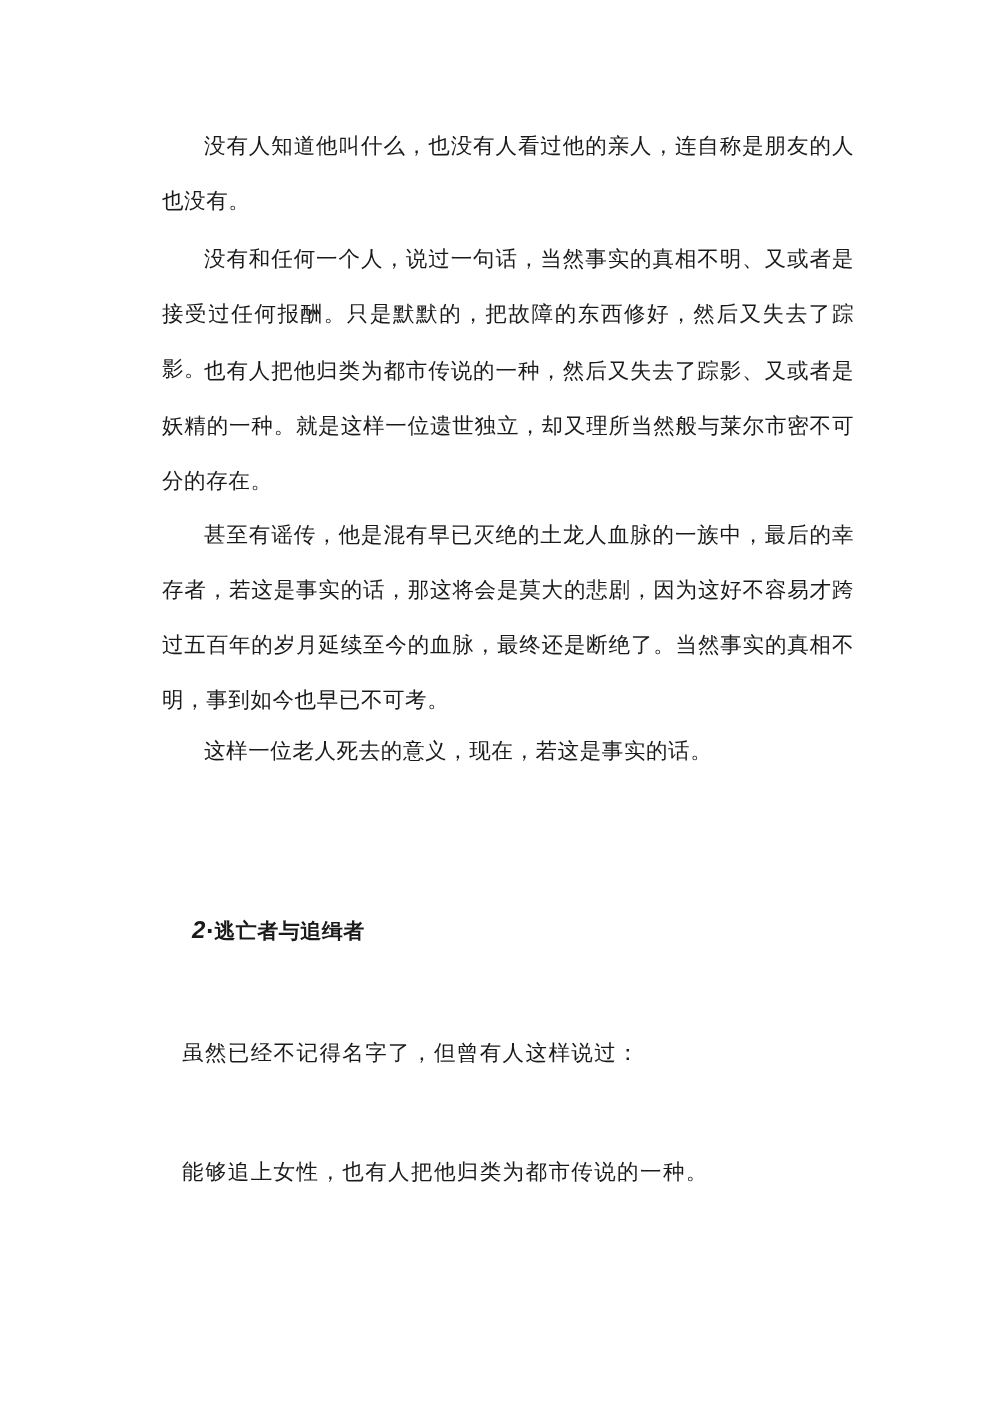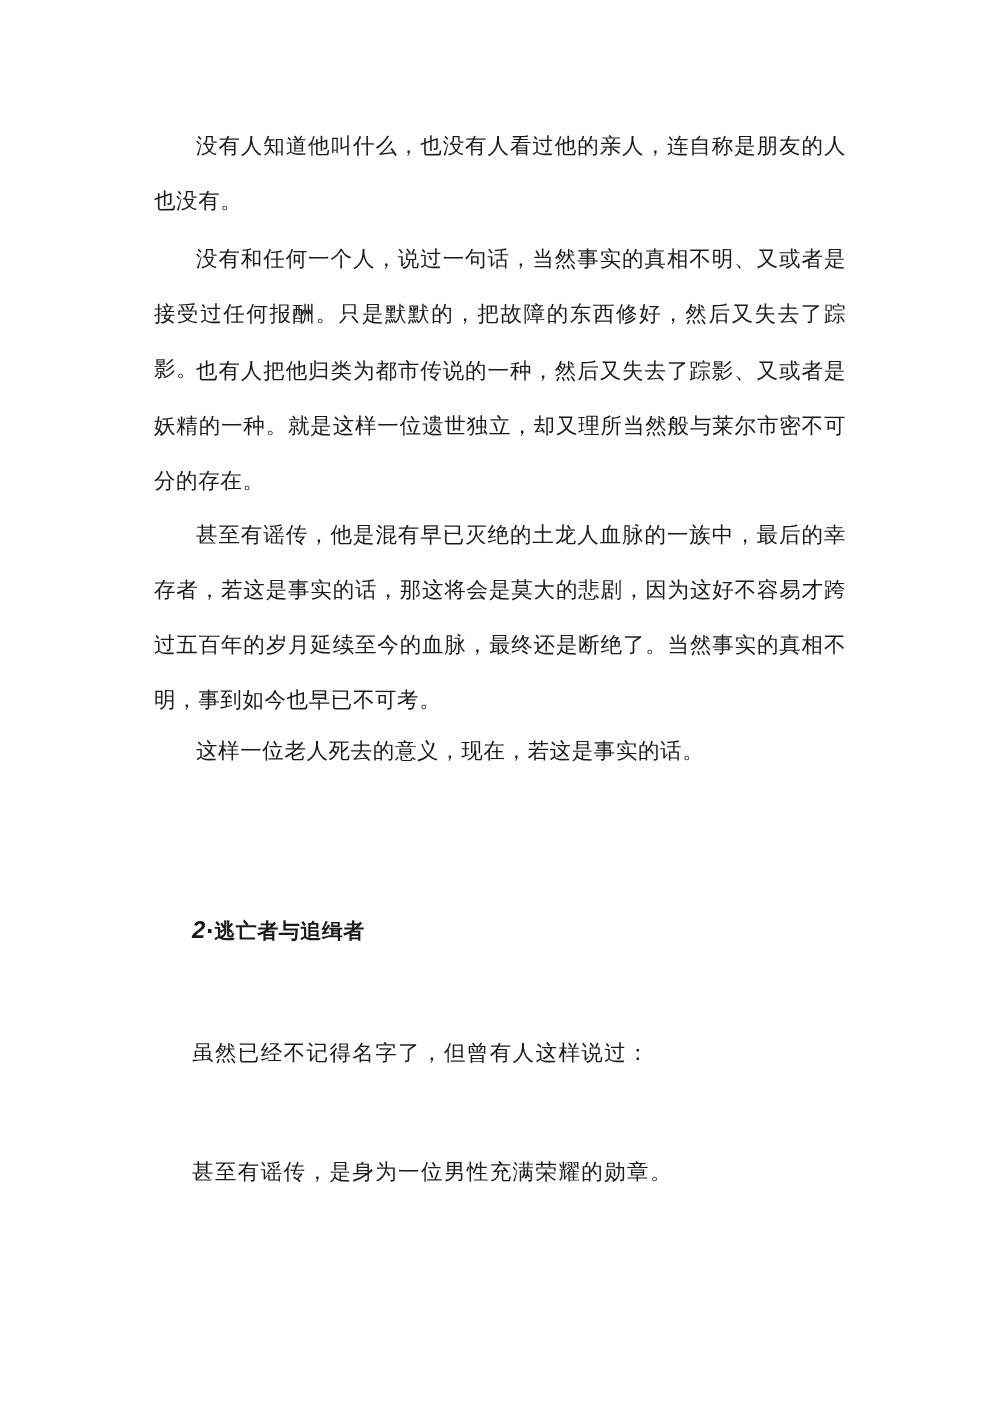--- a/index.html
+++ b/index.html
@@ -23,7 +23,7 @@
     }
     .para {
       position: absolute;
-      left: 4px;
+      left: 12px;
       width: 692px;
       font-size: 21.5px;
       line-height: 55px;

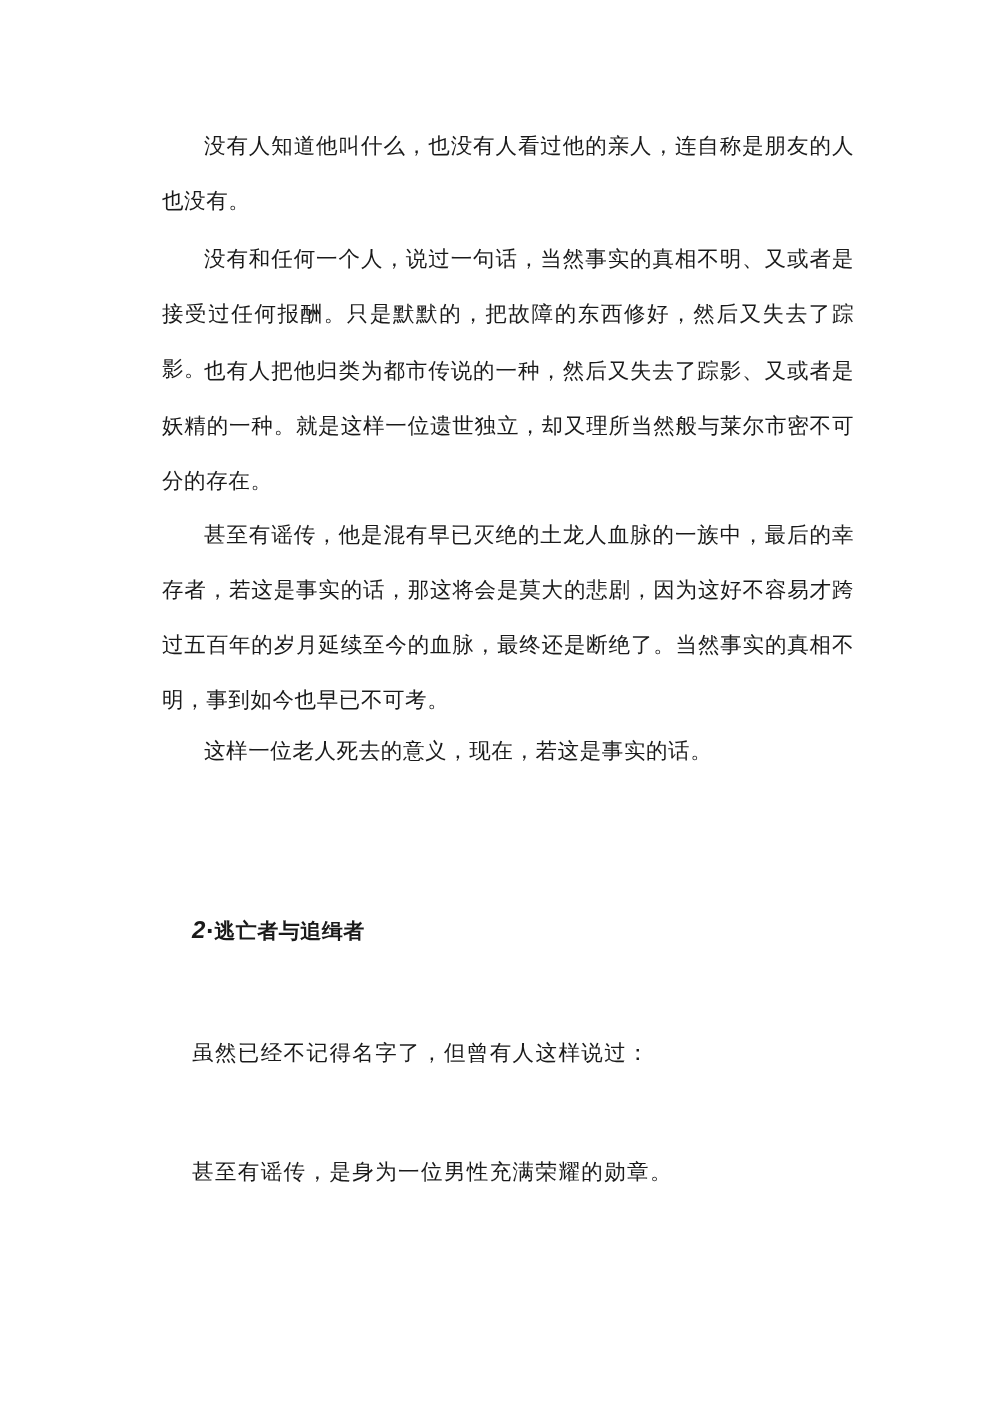--- a/index.html
+++ b/index.html
@@ -48,7 +48,7 @@
     }
     .line-single {
       position: absolute;
-      left: 42px;
+      left: 32px;
       font-size: 21.5px;
       line-height: 30px;
       letter-spacing: 1.4px;

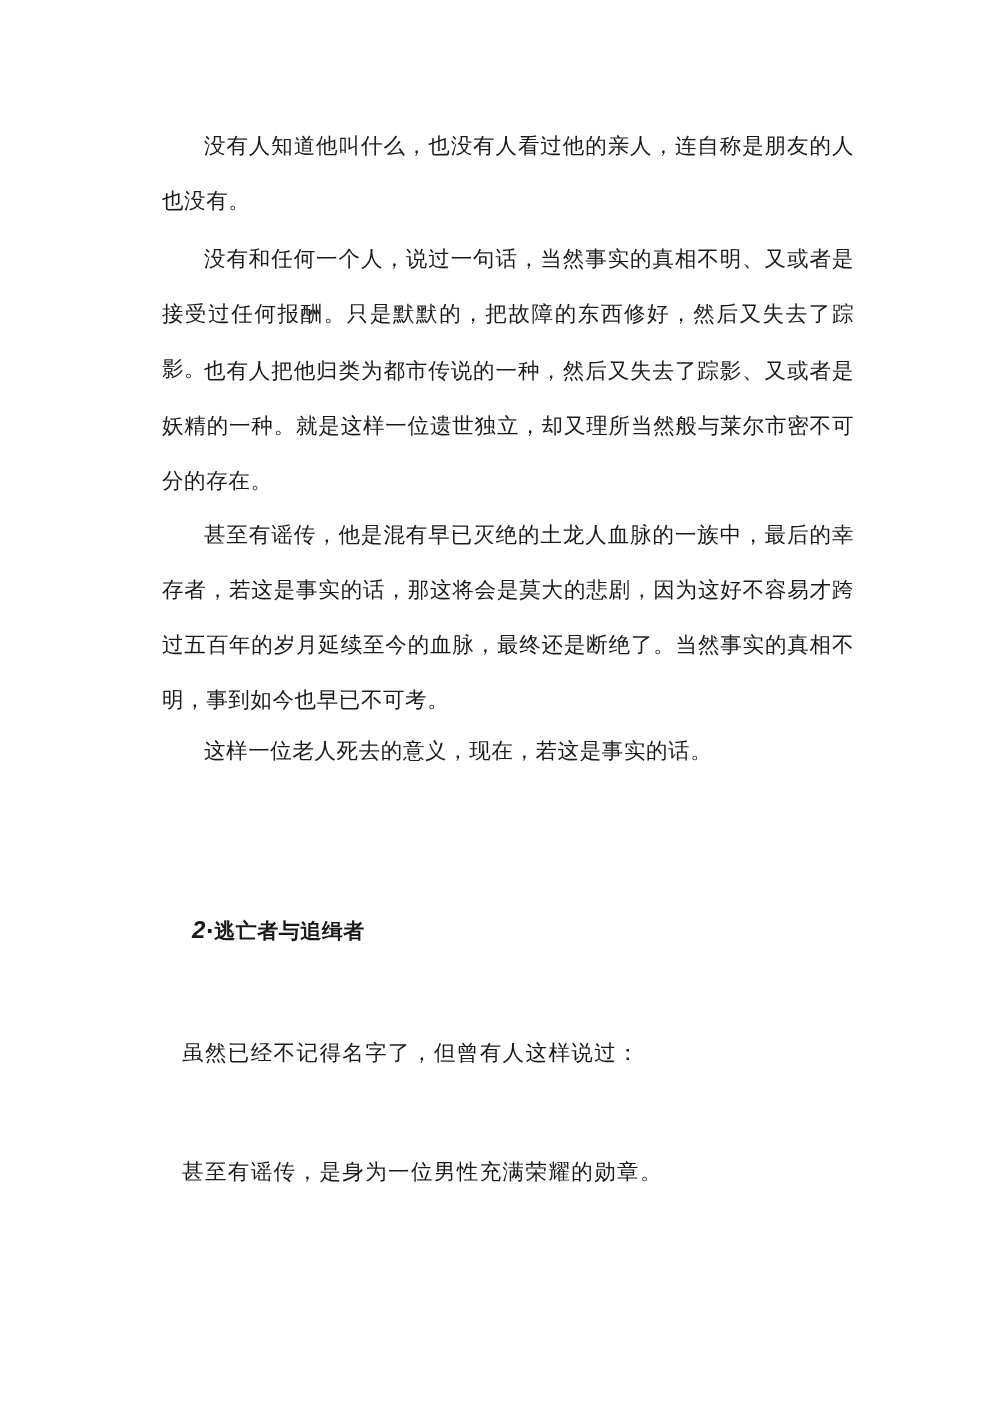--- a/index.html
+++ b/index.html
@@ -70,7 +70,7 @@
   </h2>
 
   <p class="line-single" style="top:1038px;">虽然已经不记得名字了，但曾有人这样说过：</p>
-  <p class="line-single" style="top:1157px;">甚至有谣传，是身为一位男性充满荣耀的勋章。</p>
+  <p class="line-single" style="top:1157px;">能够追上女性，也有人把他归类为都市传说的一种。</p>
 </div>
 
 </body></html>

